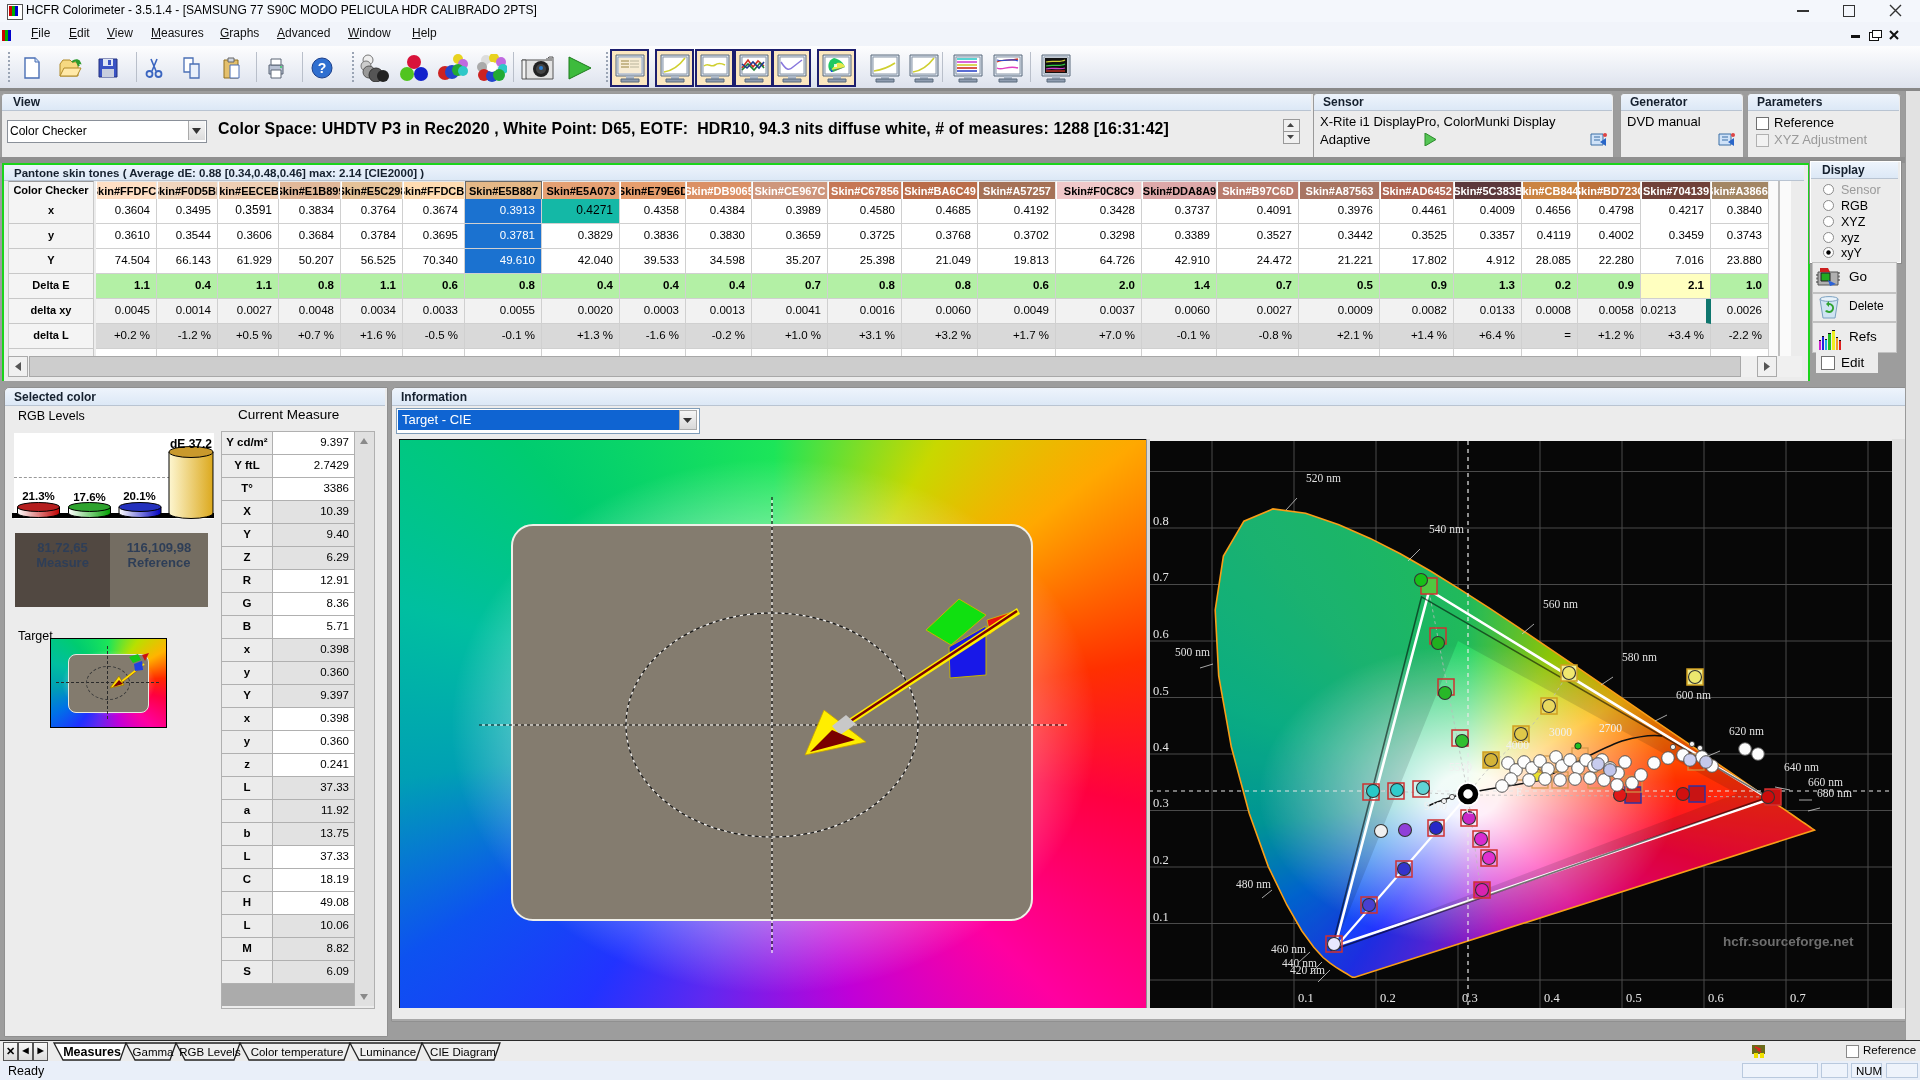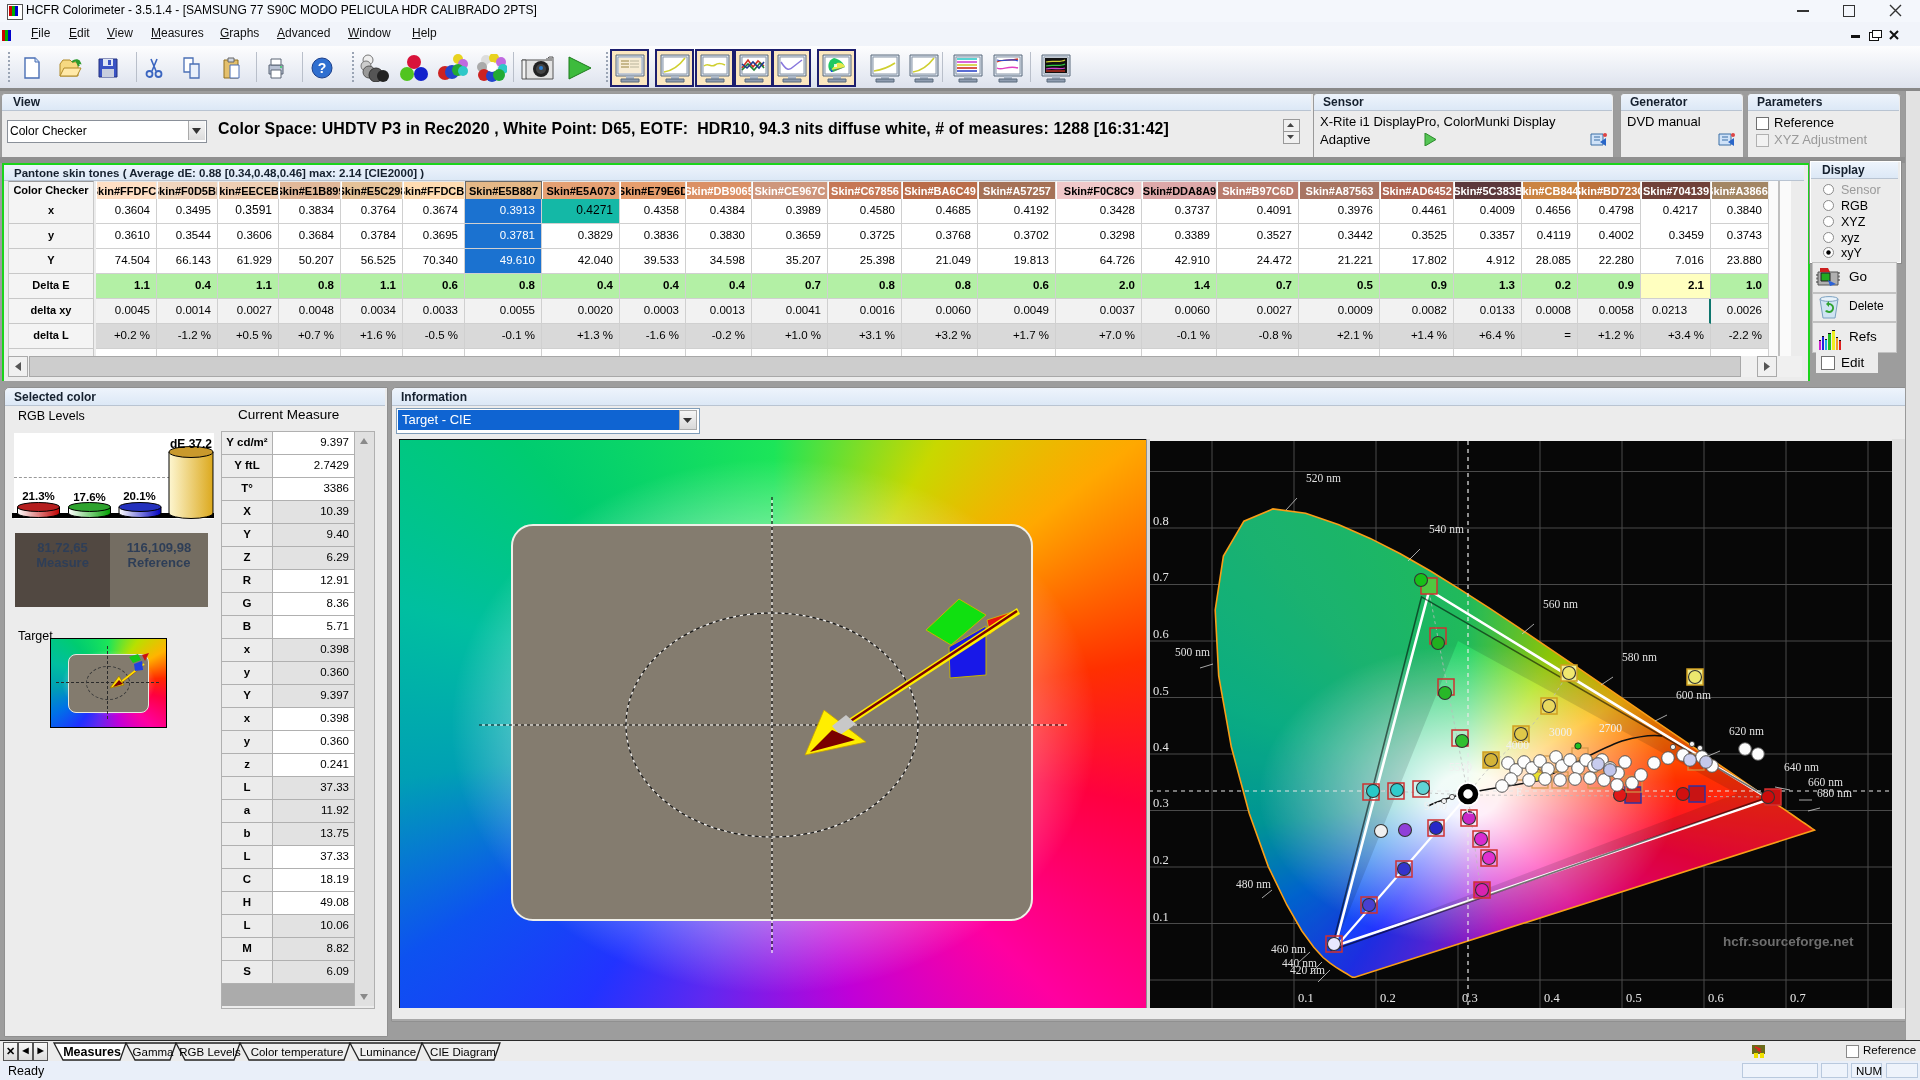--- a/index.html
+++ b/index.html
@@ -399,7 +399,7 @@
     <div style="position:absolute;left:1454px;top:199px;width:68px;height:25px;background:#fff;border-right:1px solid #d0d0d0;border-bottom:1px solid #d0d0d0;box-sizing:border-box;font-size:11.5px;font-weight:normal;color:#000;text-align:right;line-height:23px;padding-right:6px;">0.4009</div>
     <div style="position:absolute;left:1522px;top:199px;width:56px;height:25px;background:#fff;border-right:1px solid #d0d0d0;border-bottom:1px solid #d0d0d0;box-sizing:border-box;font-size:11.5px;font-weight:normal;color:#000;text-align:right;line-height:23px;padding-right:6px;">0.4656</div>
     <div style="position:absolute;left:1578px;top:199px;width:63px;height:25px;background:#fff;border-right:1px solid #d0d0d0;border-bottom:1px solid #d0d0d0;box-sizing:border-box;font-size:11.5px;font-weight:normal;color:#000;text-align:right;line-height:23px;padding-right:6px;">0.4798</div>
-    <div style="position:absolute;left:1641px;top:199px;width:70px;height:37px;background:#fff;border-right:1px solid #d0d0d0;border-bottom:1px solid #d0d0d0;box-sizing:border-box;font-size:11.5px;font-weight:normal;color:#000;text-align:right;line-height:23px;padding-right:12px;">0.4217</div>
+    <div style="position:absolute;left:1641px;top:199px;width:70px;height:37px;background:#fff;border-right:1px solid #d0d0d0;border-bottom:1px solid #d0d0d0;box-sizing:border-box;font-size:11.5px;font-weight:normal;color:#000;text-align:right;line-height:23px;padding-right:6px;">0.4217</div>
     <div style="position:absolute;left:1711px;top:199px;width:58px;height:25px;background:#fff;border-right:1px solid #d0d0d0;border-bottom:1px solid #d0d0d0;box-sizing:border-box;font-size:11.5px;font-weight:normal;color:#000;text-align:right;line-height:23px;padding-right:6px;">0.3840</div>
     <div style="position:absolute;left:8px;top:224px;width:86px;height:25px;background:#f4f4f4;border:1px solid #c8c8c8;border-top:none;box-sizing:border-box;font-size:11px;font-weight:bold;text-align:center;line-height:23px;">y</div>
     <div style="position:absolute;left:96px;top:224px;width:61px;height:25px;background:#fff;border-right:1px solid #d0d0d0;border-bottom:1px solid #d0d0d0;box-sizing:border-box;font-size:11.5px;font-weight:normal;color:#000;text-align:right;line-height:23px;padding-right:6px;">0.3610</div>

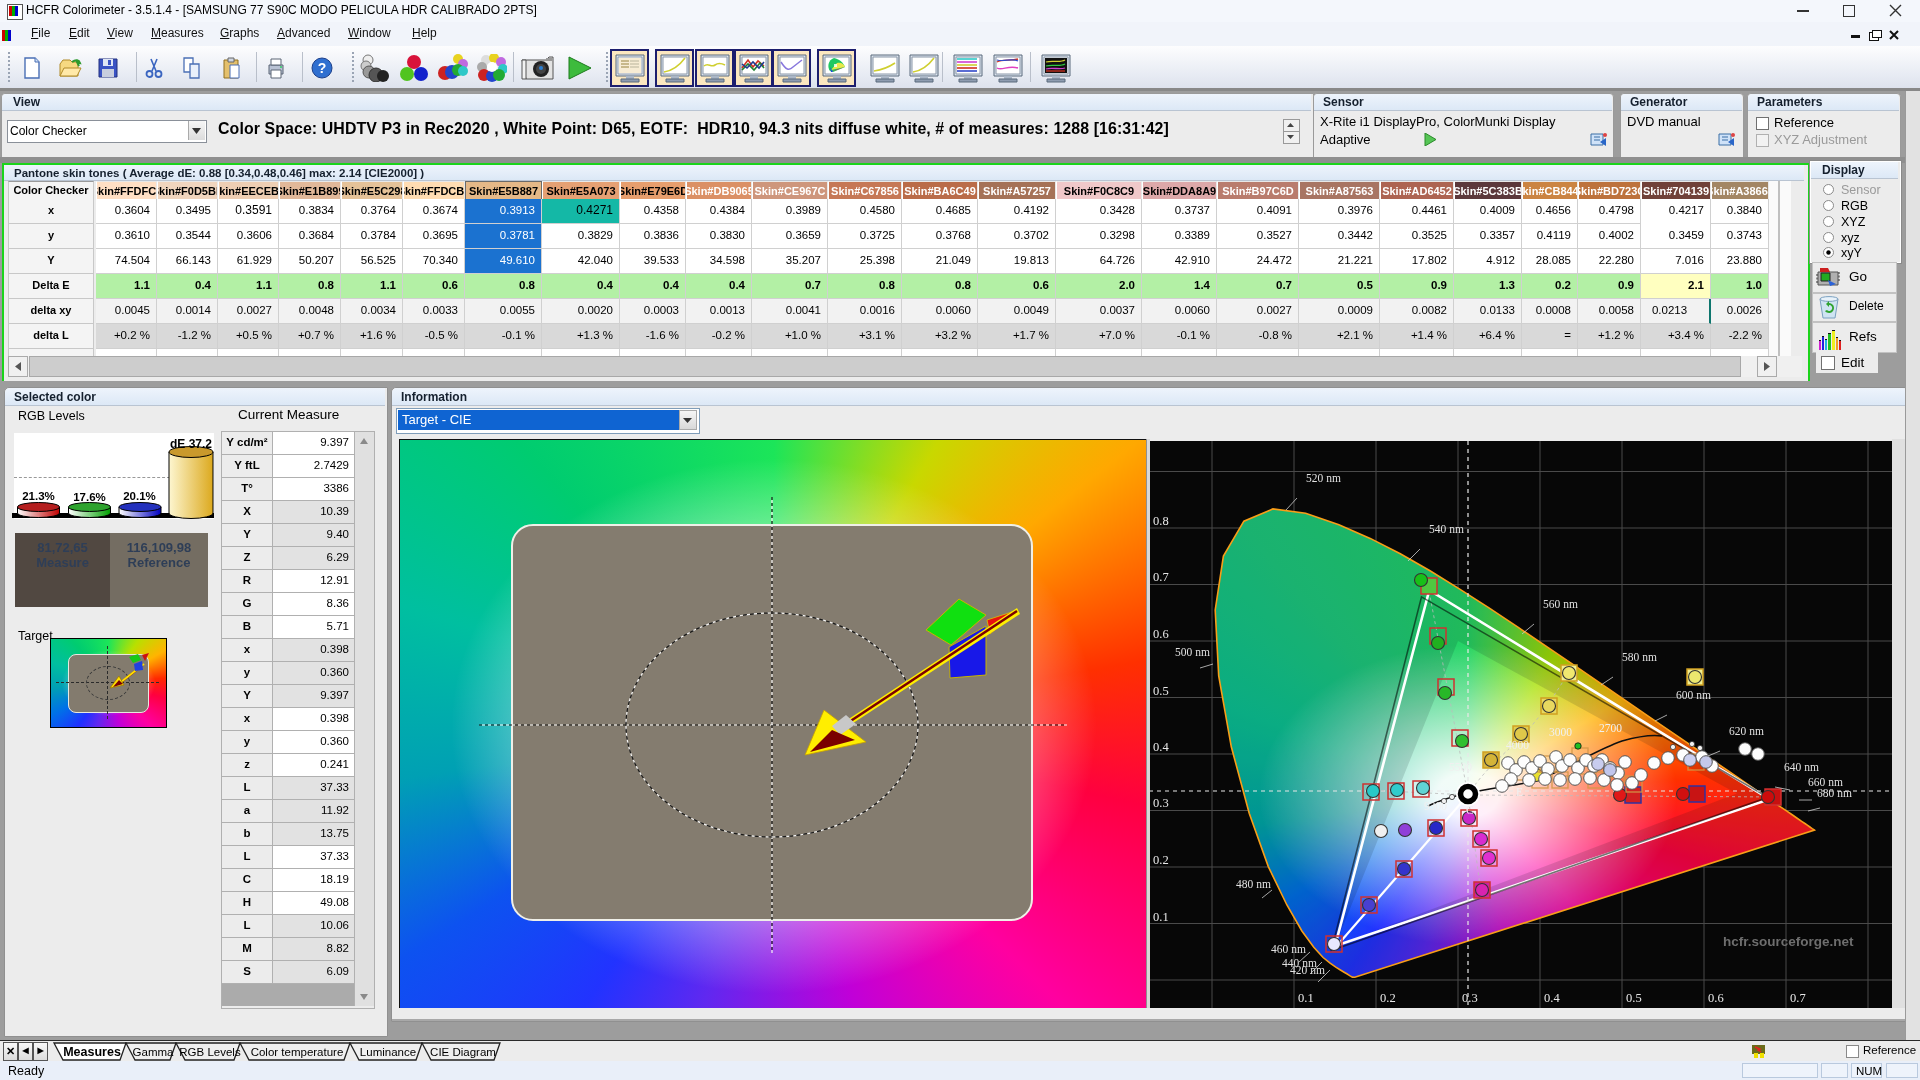--- a/index.html
+++ b/index.html
@@ -499,7 +499,7 @@
     <div style="position:absolute;left:1454px;top:299px;width:68px;height:25px;background:#f2f2f2;border-right:1px solid #d0d0d0;border-bottom:1px solid #d0d0d0;box-sizing:border-box;font-size:11.5px;font-weight:normal;color:#000;text-align:right;line-height:23px;padding-right:6px;">0.0133</div>
     <div style="position:absolute;left:1522px;top:299px;width:56px;height:25px;background:#f2f2f2;border-right:1px solid #d0d0d0;border-bottom:1px solid #d0d0d0;box-sizing:border-box;font-size:11.5px;font-weight:normal;color:#000;text-align:right;line-height:23px;padding-right:6px;">0.0008</div>
     <div style="position:absolute;left:1578px;top:299px;width:63px;height:25px;background:#f2f2f2;border-right:1px solid #d0d0d0;border-bottom:1px solid #d0d0d0;box-sizing:border-box;font-size:11.5px;font-weight:normal;color:#000;text-align:right;line-height:23px;padding-right:6px;">0.0058</div>
-    <div style="position:absolute;left:1641px;top:299px;width:70px;height:25px;background:#f2f2f2;border-right:2px solid #0f766e;border-bottom:1px solid #d0d0d0;box-sizing:border-box;font-size:11.5px;font-weight:normal;color:#000;text-align:center;line-height:23px;padding-right:11px;">0.0213</div>
+    <div style="position:absolute;left:1641px;top:299px;width:70px;height:25px;background:#f2f2f2;border-right:5px solid #0f766e;border-bottom:1px solid #d0d0d0;box-sizing:border-box;font-size:11.5px;font-weight:normal;color:#000;text-align:left;line-height:23px;padding-right:11px;">0.0213</div>
     <div style="position:absolute;left:1711px;top:299px;width:58px;height:25px;background:#f2f2f2;border-right:1px solid #d0d0d0;border-bottom:1px solid #d0d0d0;box-sizing:border-box;font-size:11.5px;font-weight:normal;color:#000;text-align:right;line-height:23px;padding-right:6px;">0.0026</div>
     <div style="position:absolute;left:8px;top:324px;width:86px;height:25px;background:#f4f4f4;border:1px solid #c8c8c8;border-top:none;box-sizing:border-box;font-size:11px;font-weight:bold;text-align:center;line-height:23px;">delta L</div>
     <div style="position:absolute;left:96px;top:324px;width:61px;height:25px;background:#d9d9d9;border-right:1px solid #d0d0d0;border-bottom:1px solid #d0d0d0;box-sizing:border-box;font-size:11.5px;font-weight:normal;color:#000;text-align:right;line-height:23px;padding-right:6px;">+0.2 %</div>

